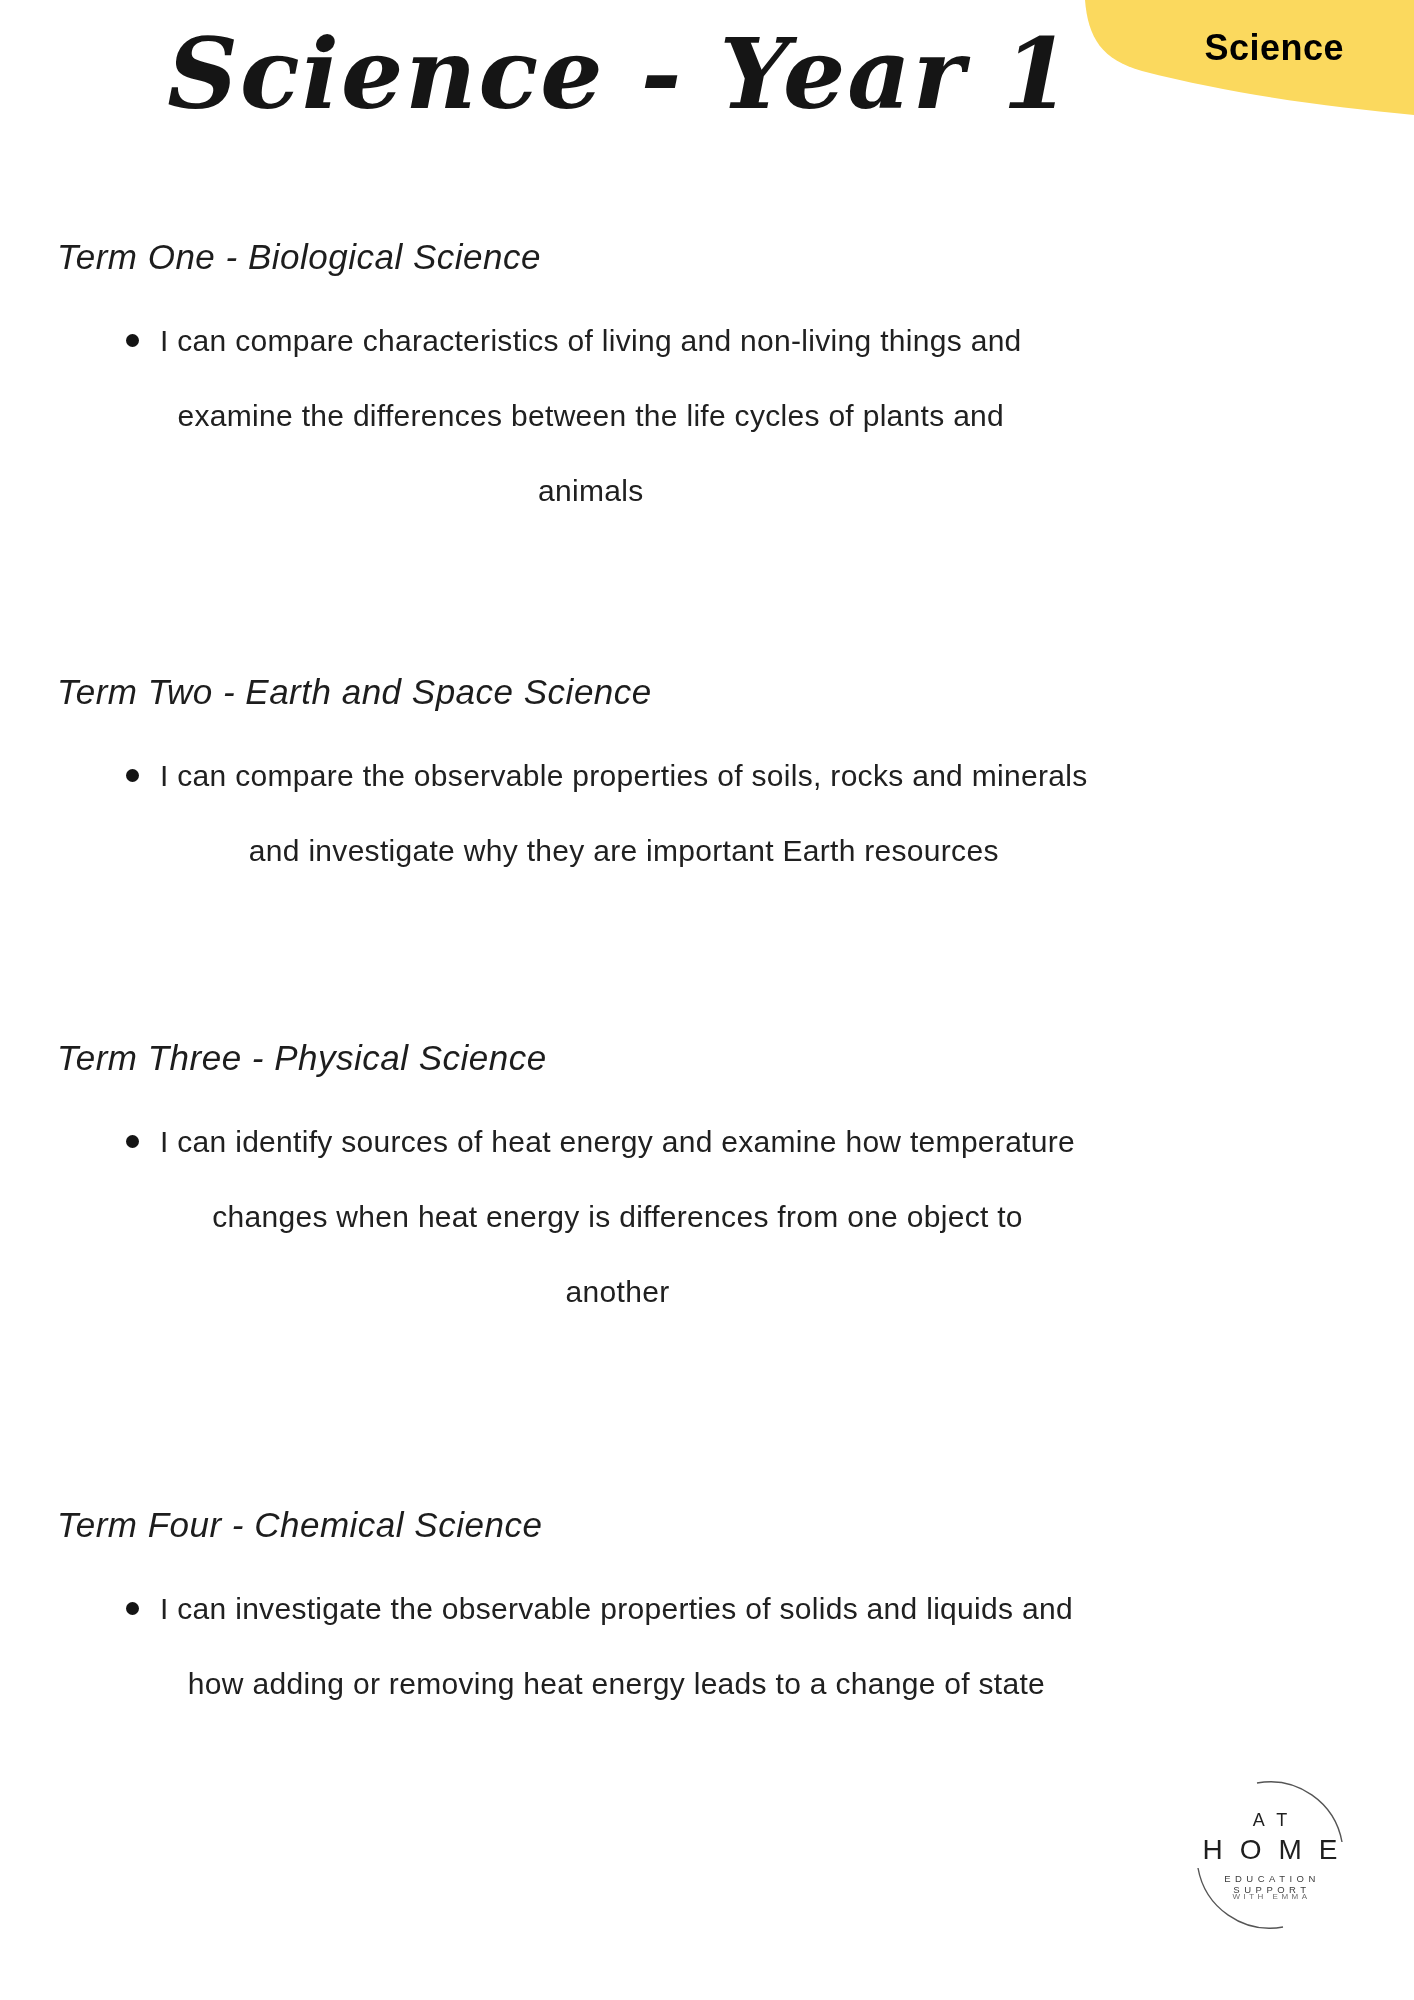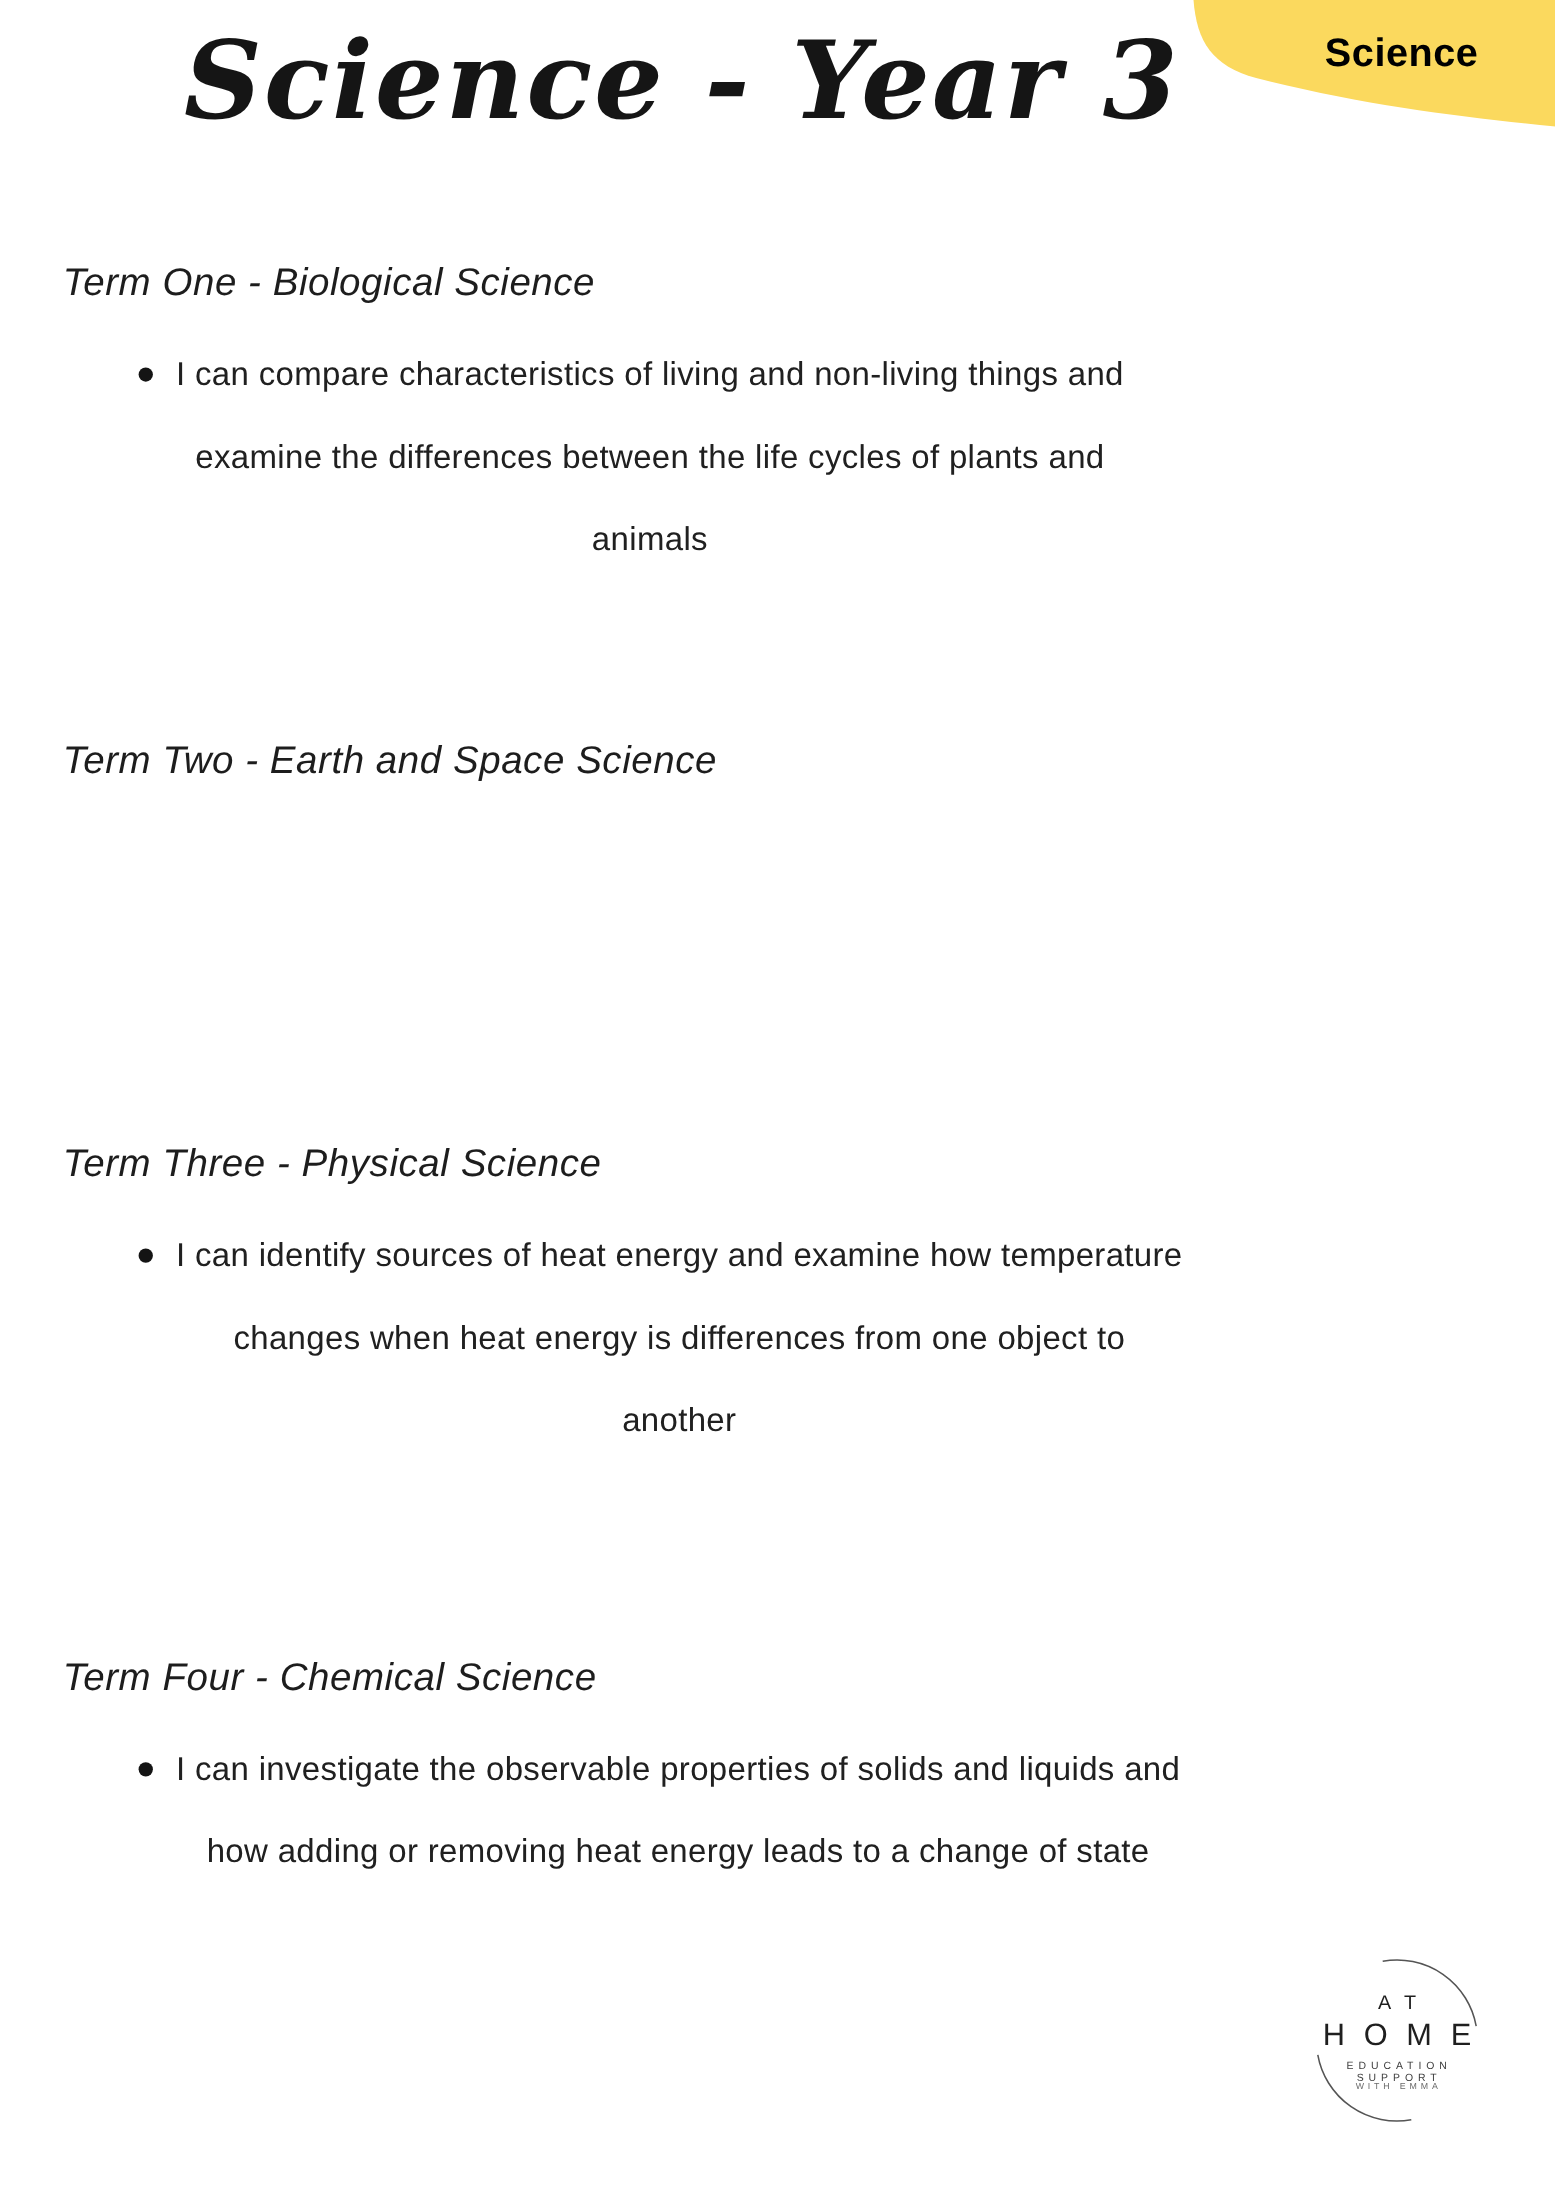--- a/index.html
+++ b/index.html
@@ -115,7 +115,7 @@
   </svg>
   <div class="tab-label">Science</div>
 
-  <h1 class="page-title">Science - Year 3</h1>
+  <h1 class="page-title">Science - Year 1</h1>
 
   <section class="term s0">
     <h2 class="term-title">Term One - Biological Science</h2>

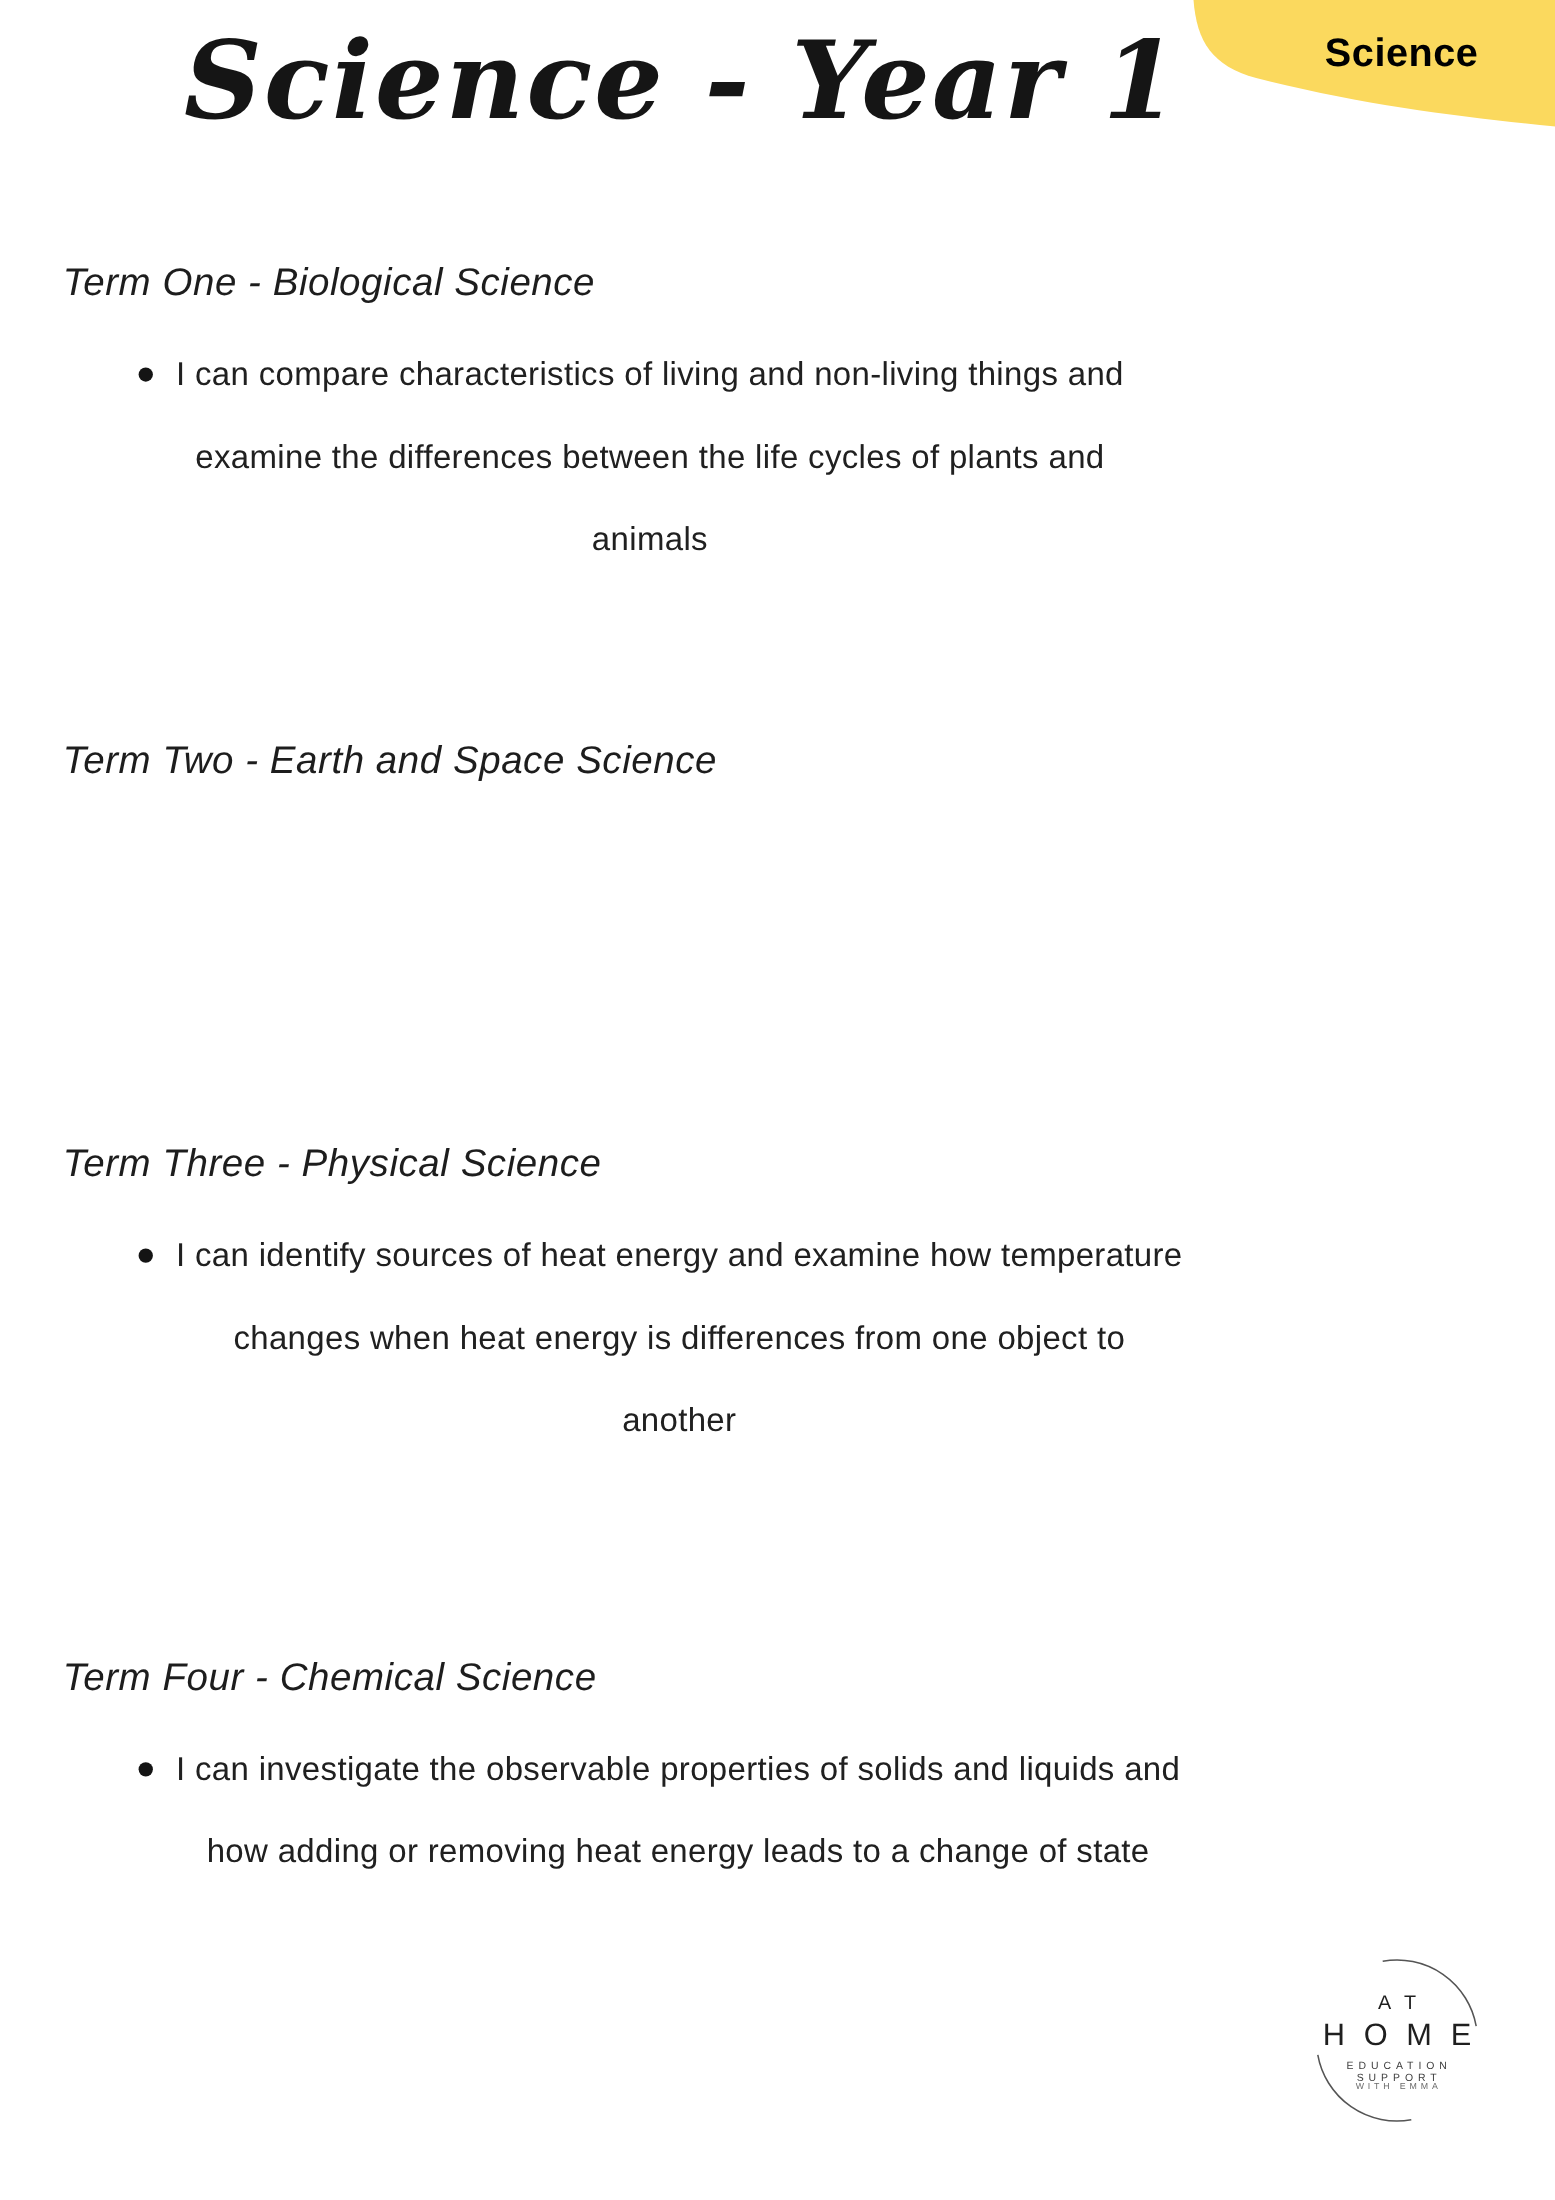--- a/index.html
+++ b/index.html
@@ -128,6 +128,10 @@
 
   <section class="term s1">
     <h2 class="term-title">Term Two - Earth and Space Science</h2>
+    <ul class="bullets">
+      <li class="bline"><span class="dot"></span><span>I can compare the observable properties of soils, rocks and minerals</span></li>
+      <li class="bline"><span>and investigate why they are important Earth resources</span></li>
+    </ul>
   </section>
 
   <section class="term s2">

